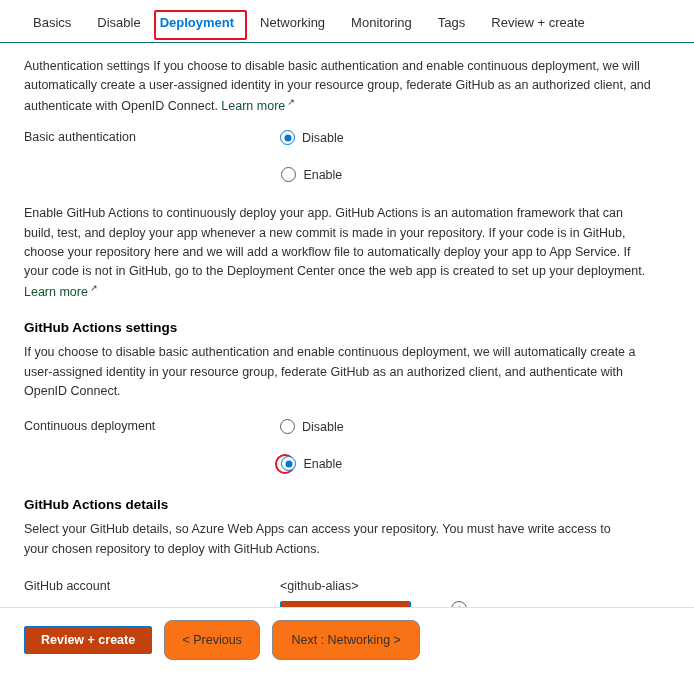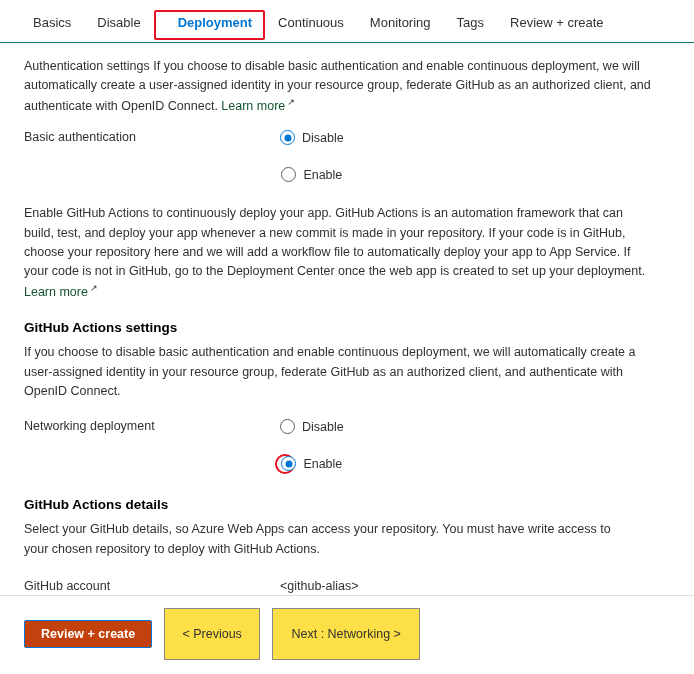--- a/index.html
+++ b/index.html
@@ -42,7 +42,7 @@
   .tab.highlight {
     border: 2px solid #e81123;
     border-radius: 2px;
-    padding: 3px 11px 8px 22px;
+    padding: 3px 11px 8px 4px;
   }
 
   

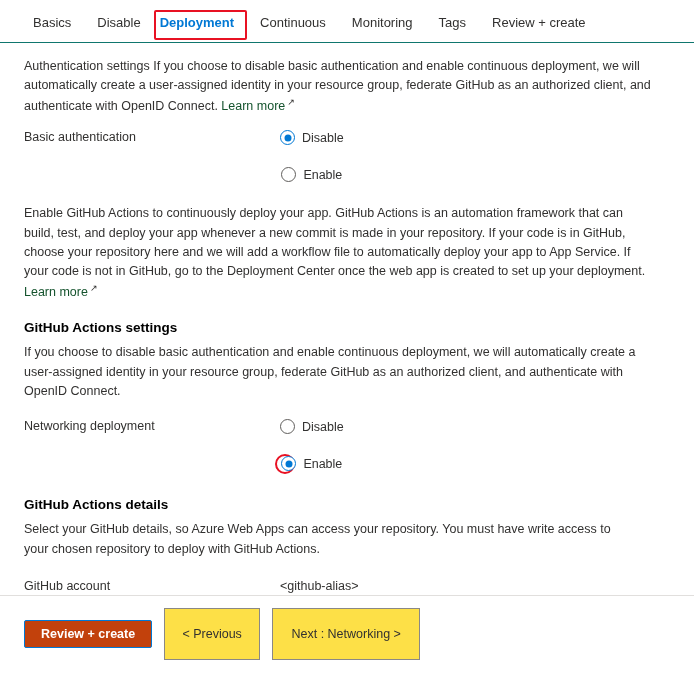--- a/index.html
+++ b/index.html
@@ -240,7 +240,7 @@
   <div class="tab"><span>Basics</span></div>
   <div class="tab"><span>Disable</span></div>
   <div class="tab active highlight"><span>Deployment</span></div>
-  <div class="tab"><span>Continuous</span></div>
+  <div class="tab"><span>Networking</span></div>
   <div class="tab"><span>Monitoring</span></div>
   <div class="tab"><span>Tags</span></div>
   <div class="tab"><span>Review + create</span></div>

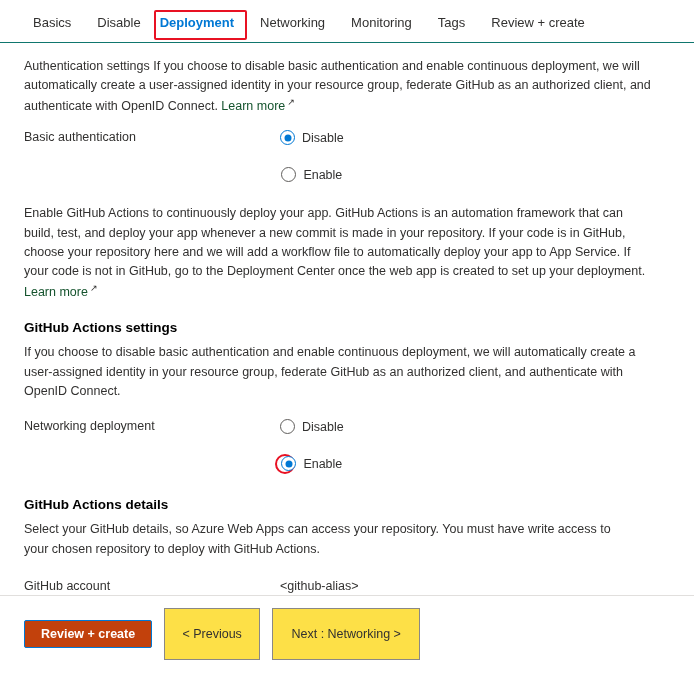--- a/index.html
+++ b/index.html
@@ -270,7 +270,7 @@
   <p class="para" style="max-width:612px;">If you choose to disable basic authentication and enable continuous deployment, we will automatically create a user-assigned identity in your resource group, federate GitHub as an authorized client, and authenticate with OpenID Connect.</p>
 
   <div class="row" style="margin-top:18px;">
-    <div class="row-label">Networking deployment</div>
+    <div class="row-label">Continuous deployment</div>
     <div class="radio-group">
       <div class="radio-opt">
         <span class="radio"></span>

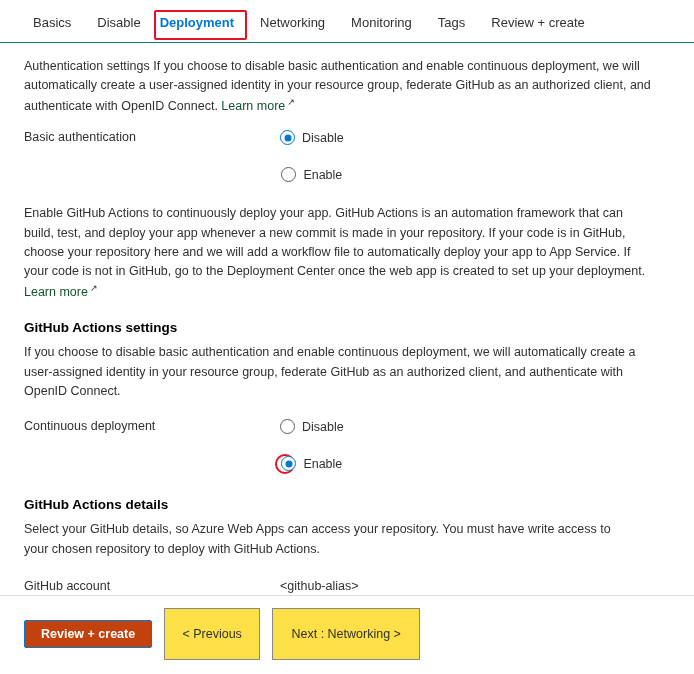--- a/index.html
+++ b/index.html
@@ -155,14 +155,14 @@
     border-radius: 2px;
   }
   .btn-secondary {
-    background: #fde047;
+    background: #f97316;
     color: #323130;
     border: 1px solid #8a8886;
     font-size: 12.5px;
     font-family: "Liberation Sans", sans-serif;
-    padding: 18px 16px;
-    cursor: pointer;
-    border-radius: 0;
+    padding: 12px 16px;
+    cursor: pointer;
+    border-radius: 8px;
     min-width: 96px;
   }
 

